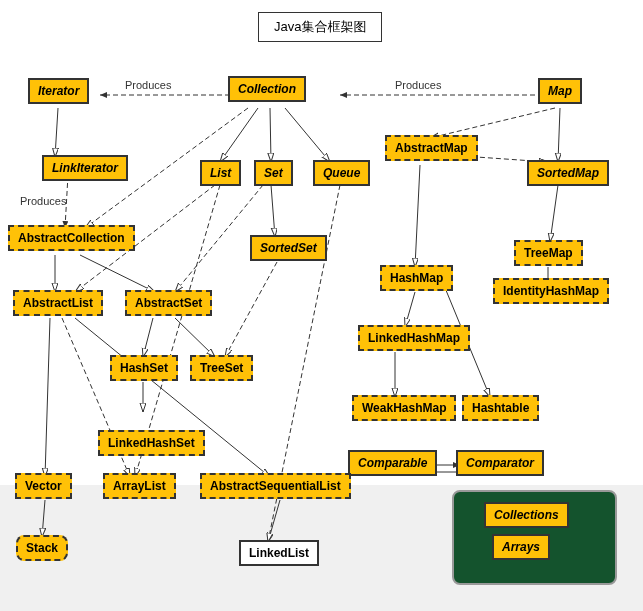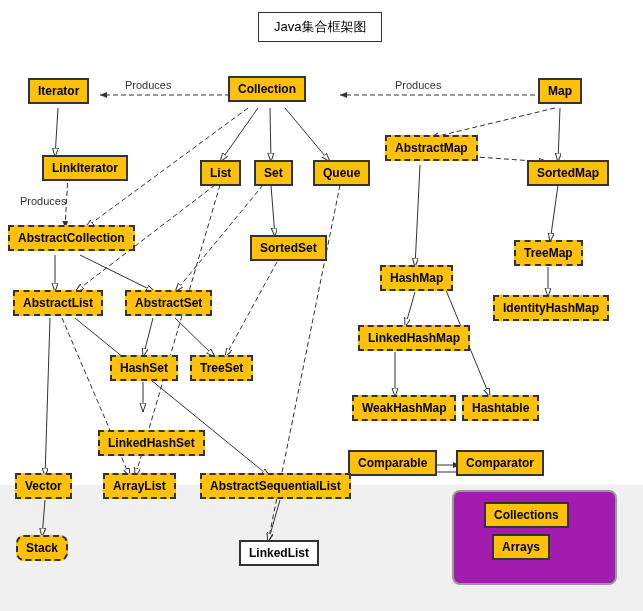--- a/index.html
+++ b/index.html
@@ -29,6 +29,7 @@
     .node-solid {
       background: #FFC107;
       border: 2px solid #333;
+      font-style: italic;
     }
     .node-dashed {
       background: #FFC107;

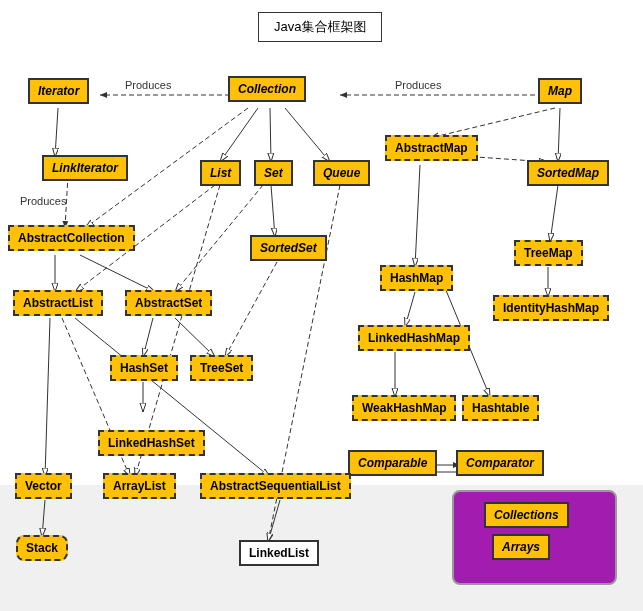--- a/index.html
+++ b/index.html
@@ -235,7 +235,7 @@
     <span>TreeMap</span>
   </div>
 
-  <div class="node node-dashed" style="left:493px; top:295px;">
+  <div class="node node-dashed" style="left:493px; top:278px;">
     <span>IdentityHashMap</span>
   </div>
 

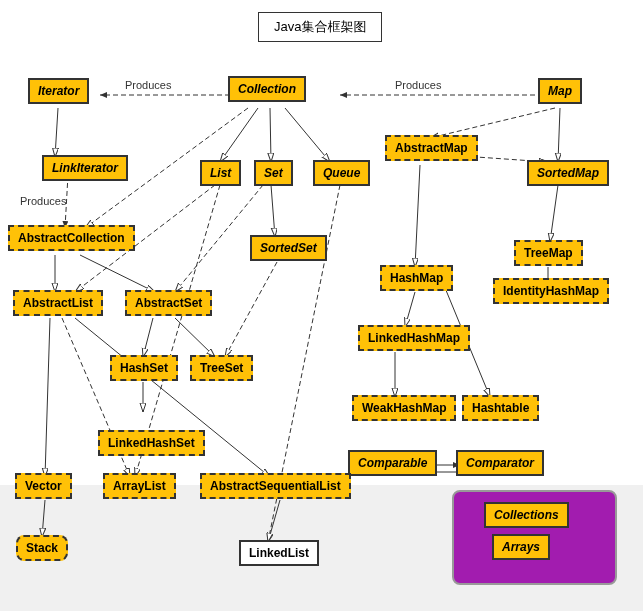--- a/index.html
+++ b/index.html
@@ -50,7 +50,7 @@
     }
     .legend-box {
       position: absolute;
-      background: #a21caf;
+      background: #14532d;
       border: 2px solid #999;
       border-radius: 8px;
       padding: 10px;

